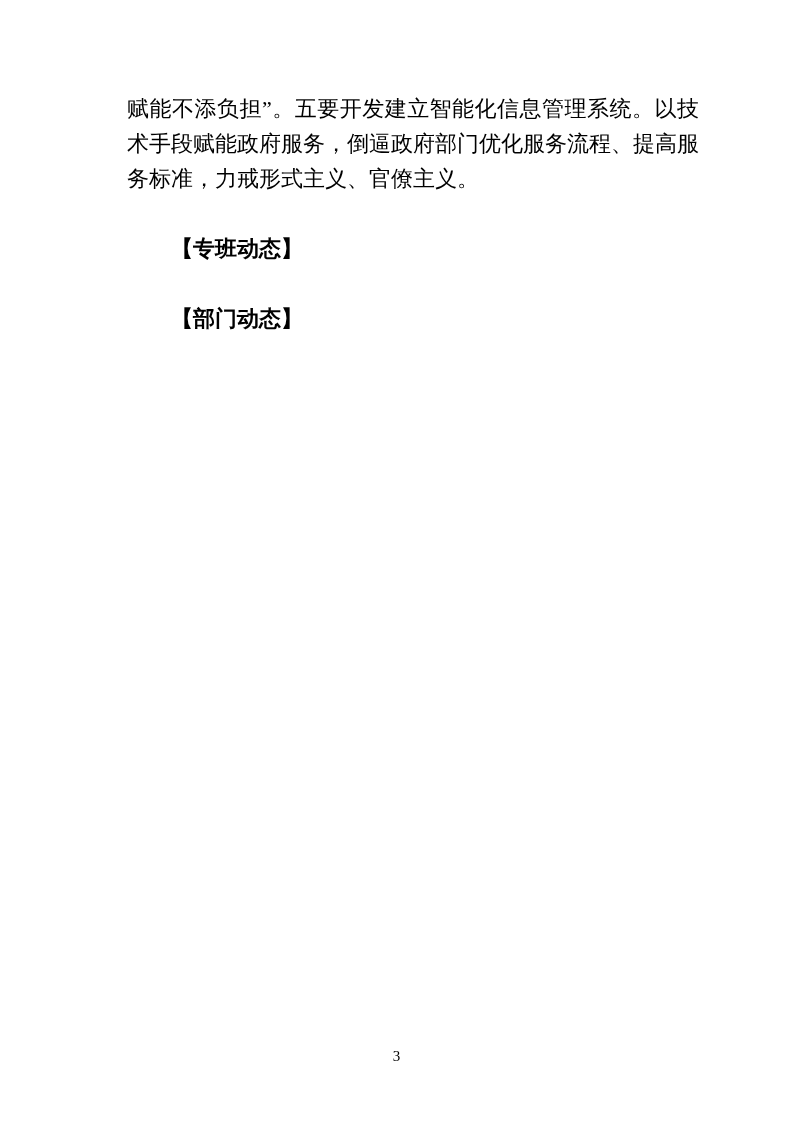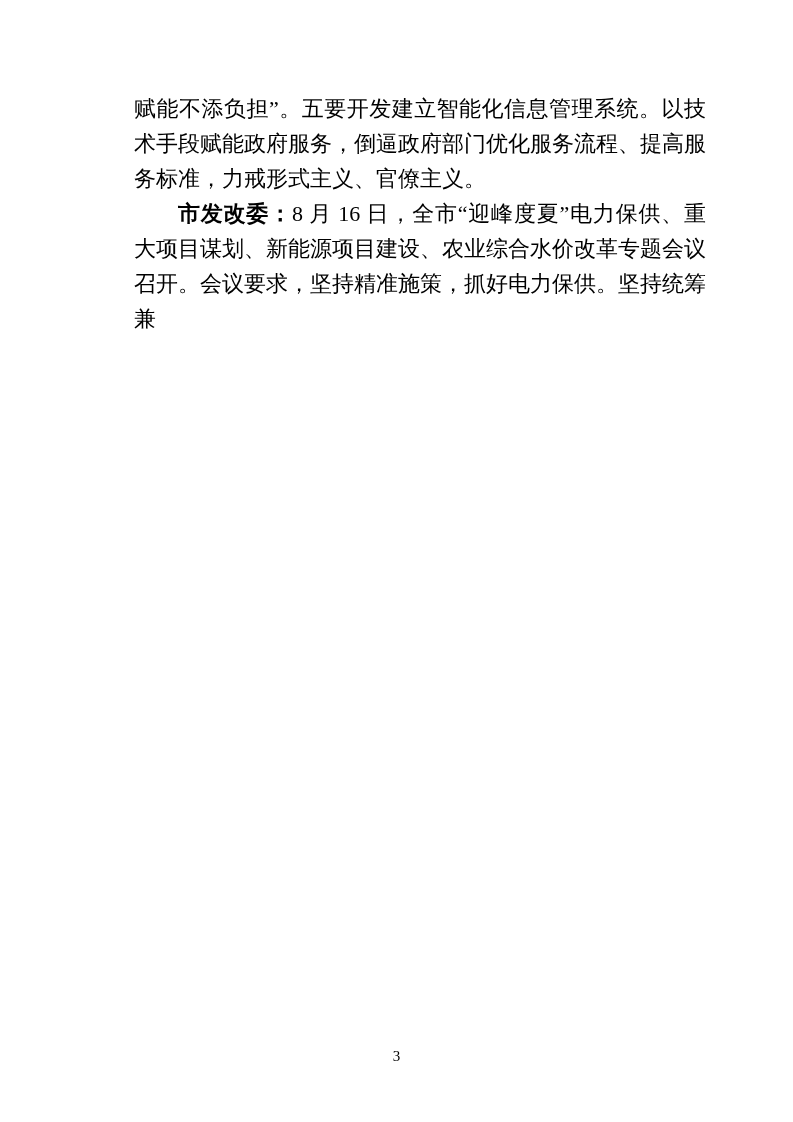--- a/index.html
+++ b/index.html
@@ -18,7 +18,7 @@
   }
   .content {
     position: absolute;
-    left: 134px;
+    left: 127px;
     top: 91px;
     width: 572px;
   }

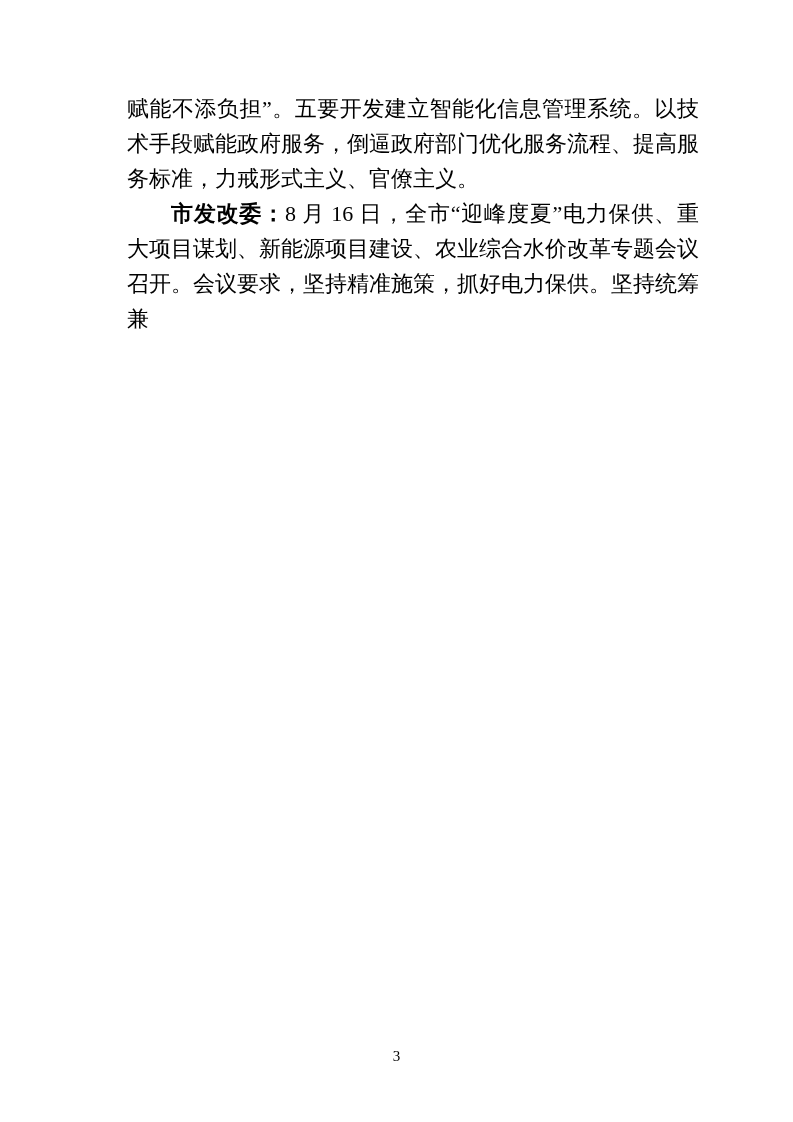--- a/index.html
+++ b/index.html
@@ -64,6 +64,7 @@
   <div class="content">
     <p class="para no-indent">赋能不添负担”。五要开发建立智能化信息管理系统。以技术手段赋能政府服务，倒逼政府部门优化服务流程、提高服务标准，力戒形式主义、官僚主义。</p>
 
+    <h2 class="heading">【专班动态】</h2>
 
 
 

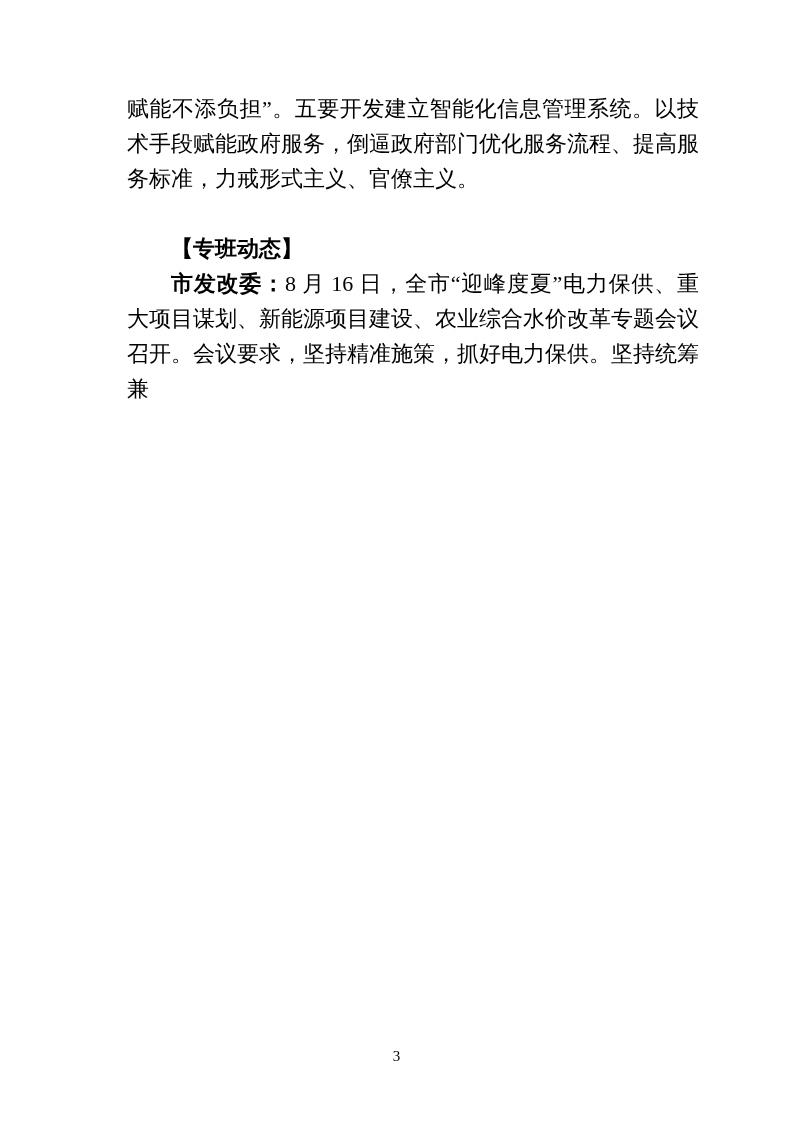--- a/index.html
+++ b/index.html
@@ -68,6 +68,7 @@
 
 
 
+    <h2 class="heading">【部门动态】</h2>
 
     <p class="para"><span class="lead">市发改委：</span><span>8 月 16 日，全市“迎峰度夏”电力保供、重大项目谋划、新能源项目建设、农业综合水价改革专题会议召开。会议要求，坚持精准施策，抓好电力保供。坚持统筹兼</span></p>
   </div>

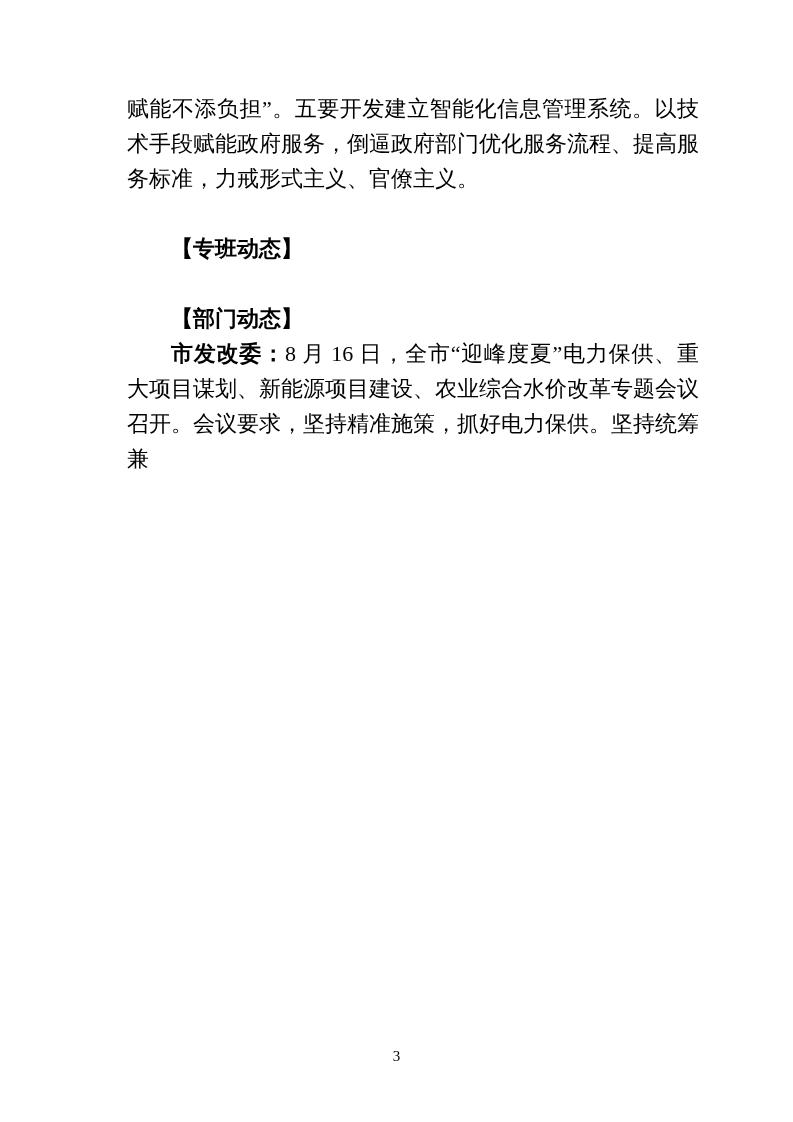--- a/index.html
+++ b/index.html
@@ -70,7 +70,6 @@
 
     <h2 class="heading">【部门动态】</h2>
 
-    <p class="para"><span class="lead">市发改委：</span><span>8 月 16 日，全市“迎峰度夏”电力保供、重大项目谋划、新能源项目建设、农业综合水价改革专题会议召开。会议要求，坚持精准施策，抓好电力保供。坚持统筹兼</span></p>
   </div>
 
   <div class="footer">

